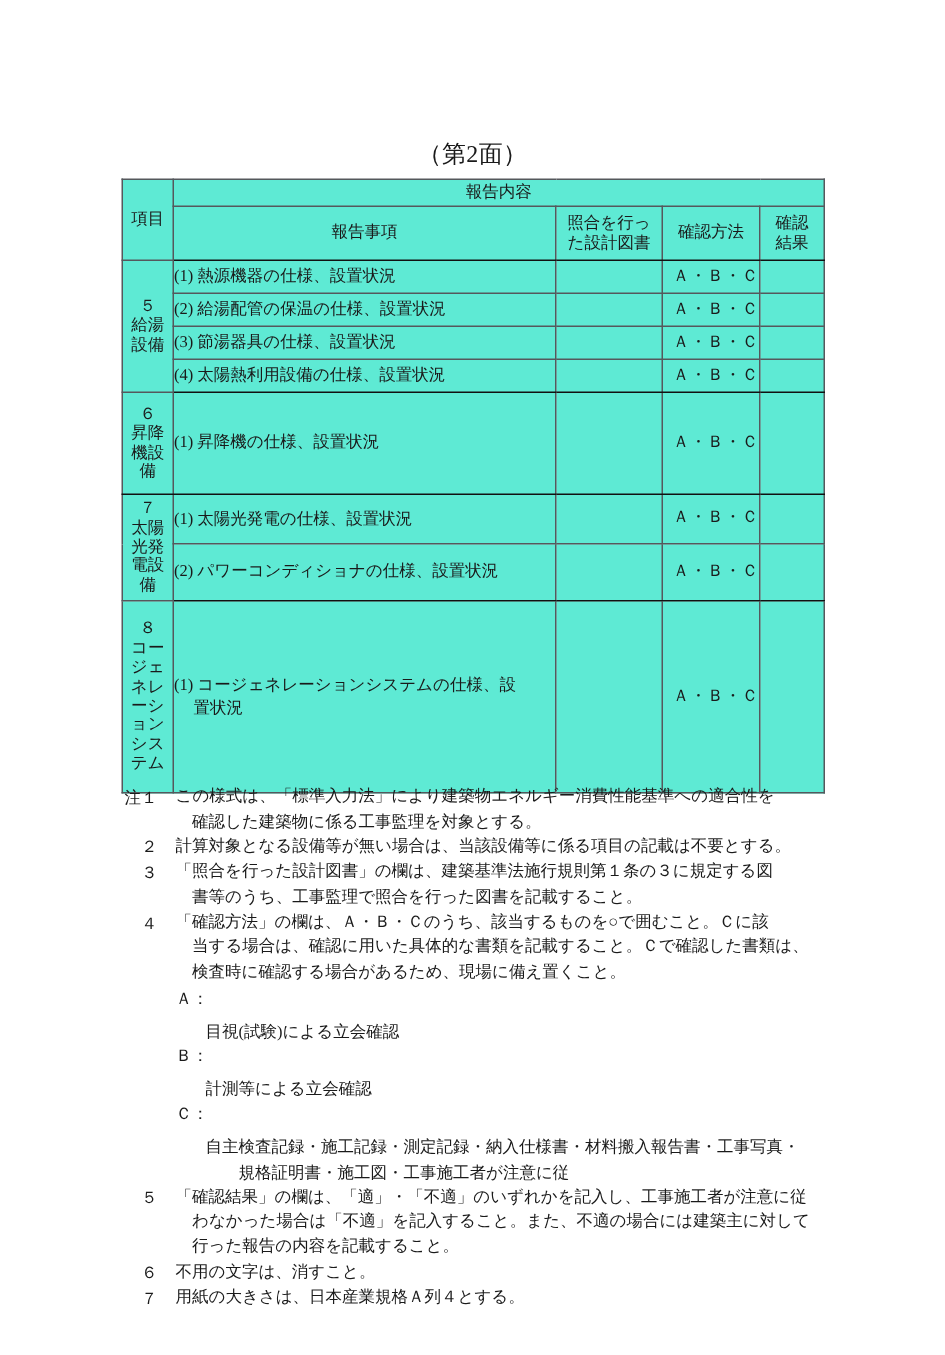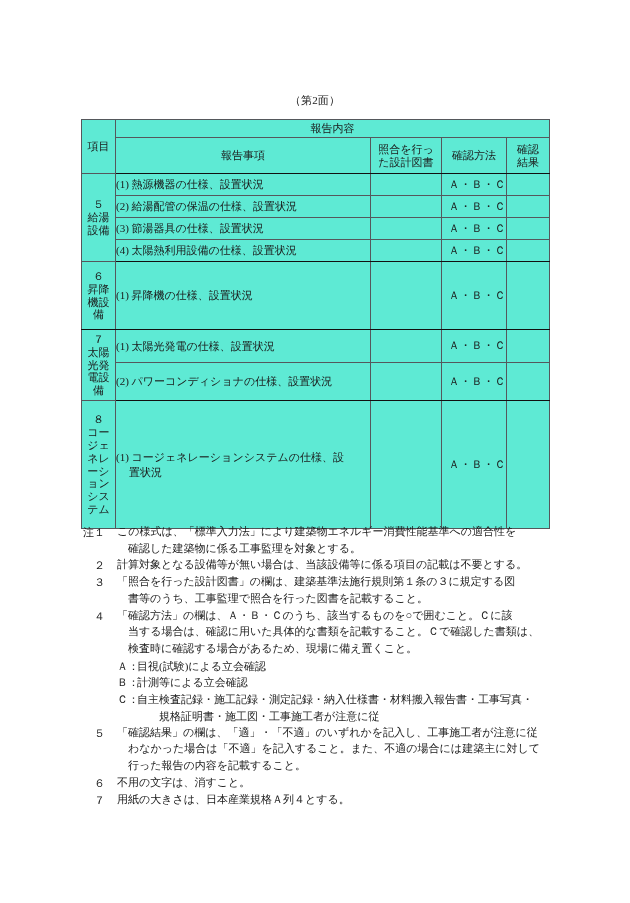--- a/index.html
+++ b/index.html
@@ -32,7 +32,7 @@
     top: 93px;
     width: 630px;
     text-align: center;
-    font-size: 11px;
+    font-size: 16px;
     letter-spacing: 0.2px;
   }
 

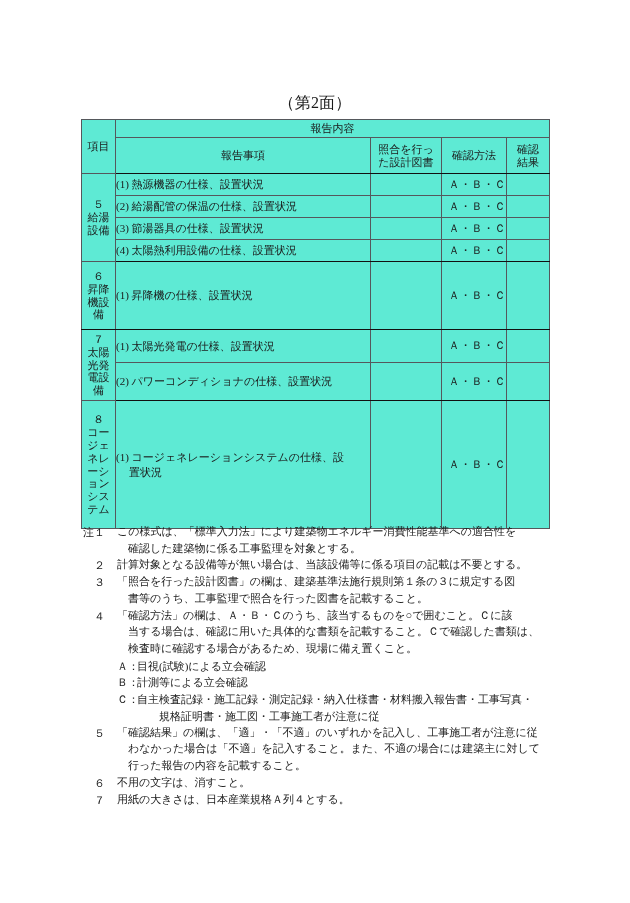--- a/index.html
+++ b/index.html
@@ -145,7 +145,7 @@
     width: 20px;
     white-space: nowrap;
   }
-  .sub-body { flex: 1 1 auto; }
+  .sub-body { flex: 1 1 auto; margin-top: 22px; }
   .sub-body .ln { display: block; }
   .sub-body .ln.ind { padding-left: 22px; }
 </style>

